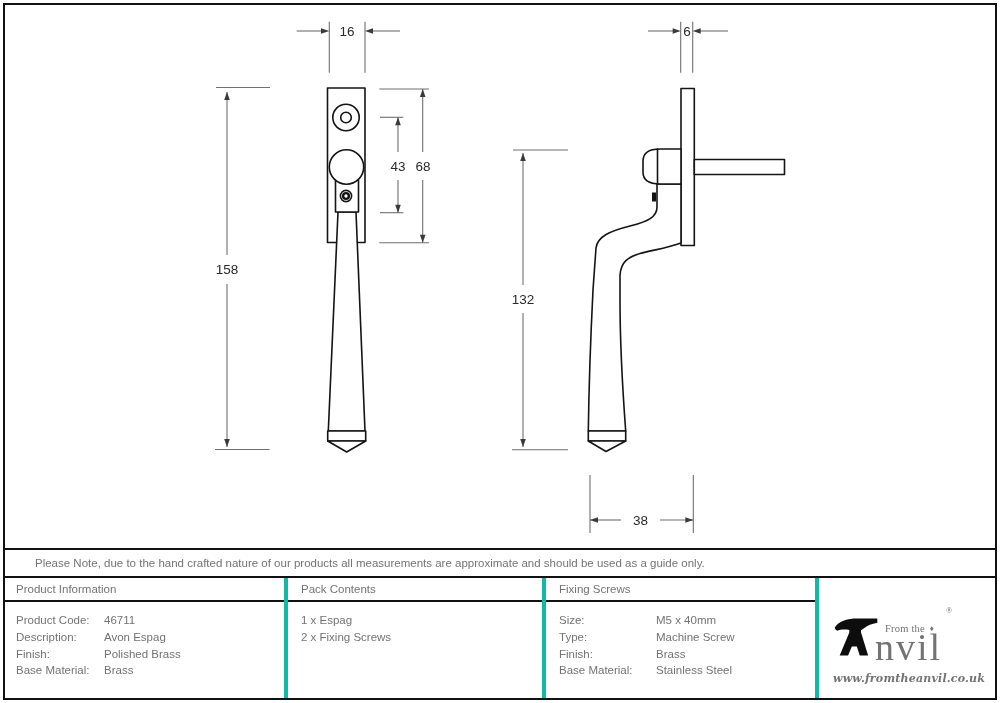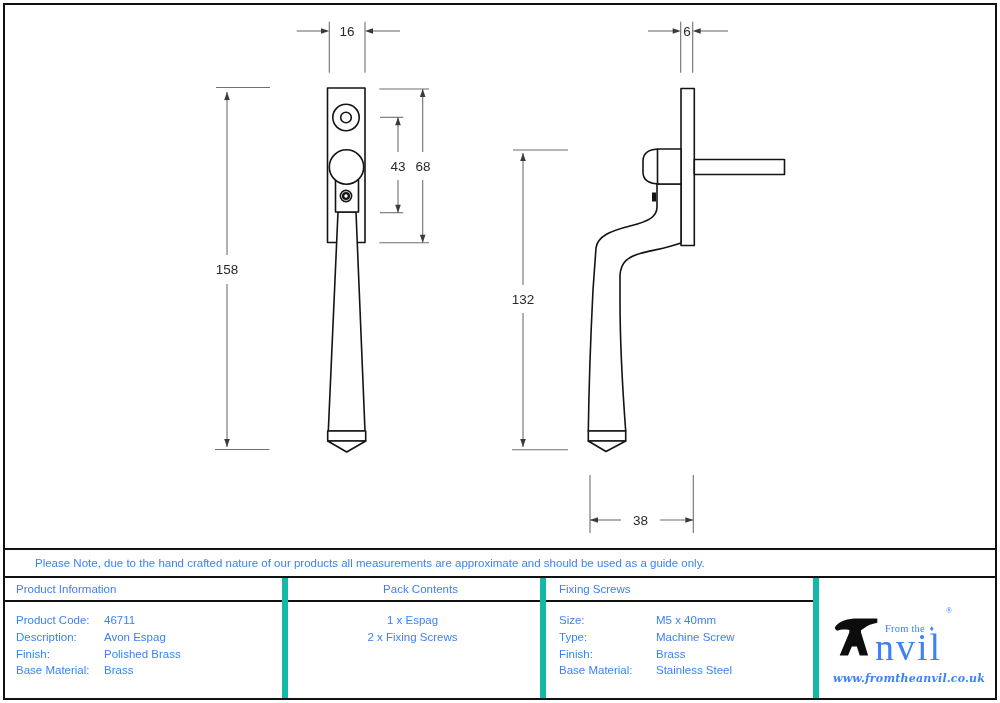--- a/index.html
+++ b/index.html
@@ -4,7 +4,7 @@
 <style>
   html,body{margin:0;padding:0;background:#e8e8e8;}
   .page{position:relative;width:1000px;height:703px;background:#ffffff;overflow:hidden;
-        font-family:"Liberation Sans",sans-serif;color:#3b82f6;}
+        font-family:"Liberation Sans",sans-serif;color:#737373;}
   .frame{position:absolute;inset:3px;border:2px solid #111;pointer-events:none;z-index:5;}
   .drawing-svg{position:absolute;left:0;top:0;width:1000px;height:548px;}
 

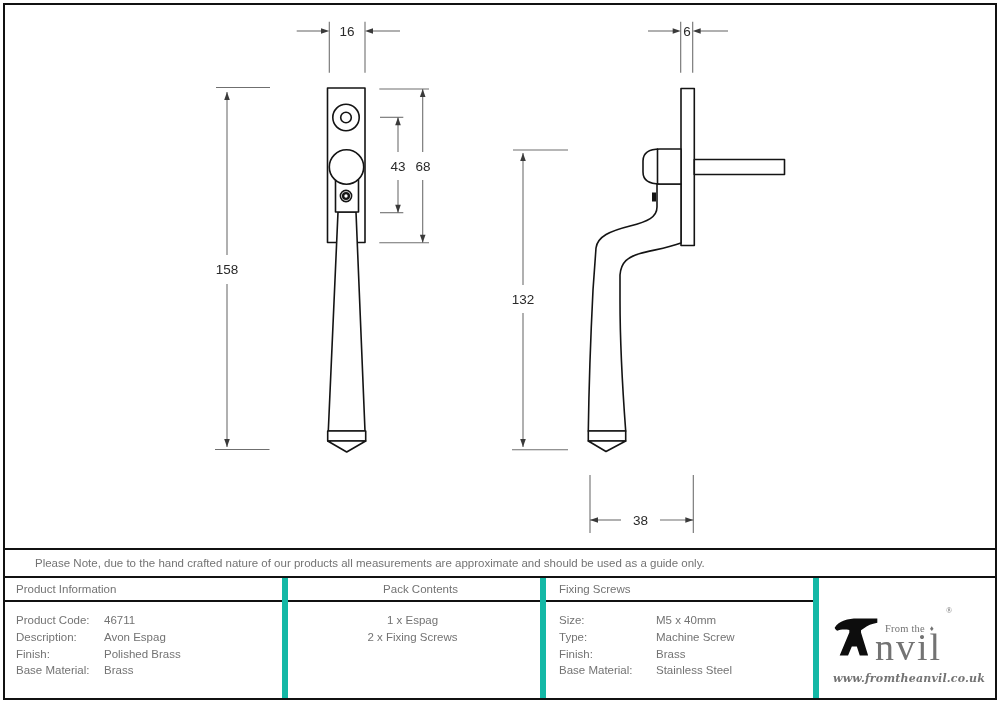--- a/index.html
+++ b/index.html
@@ -15,7 +15,7 @@
 
   
   .info-table{position:absolute;left:3px;right:3px;top:578px;bottom:3px;display:flex;}
-  .col{box-sizing:border-box;border-right:6px solid #14b8a6;display:flex;flex-direction:column;}
+  .col{box-sizing:border-box;border-right:4px solid #14b8a6;display:flex;flex-direction:column;}
   .col-product{width:285px;}
   .col-pack{width:258px;text-align:center;}
   .col-fix{width:273px;}

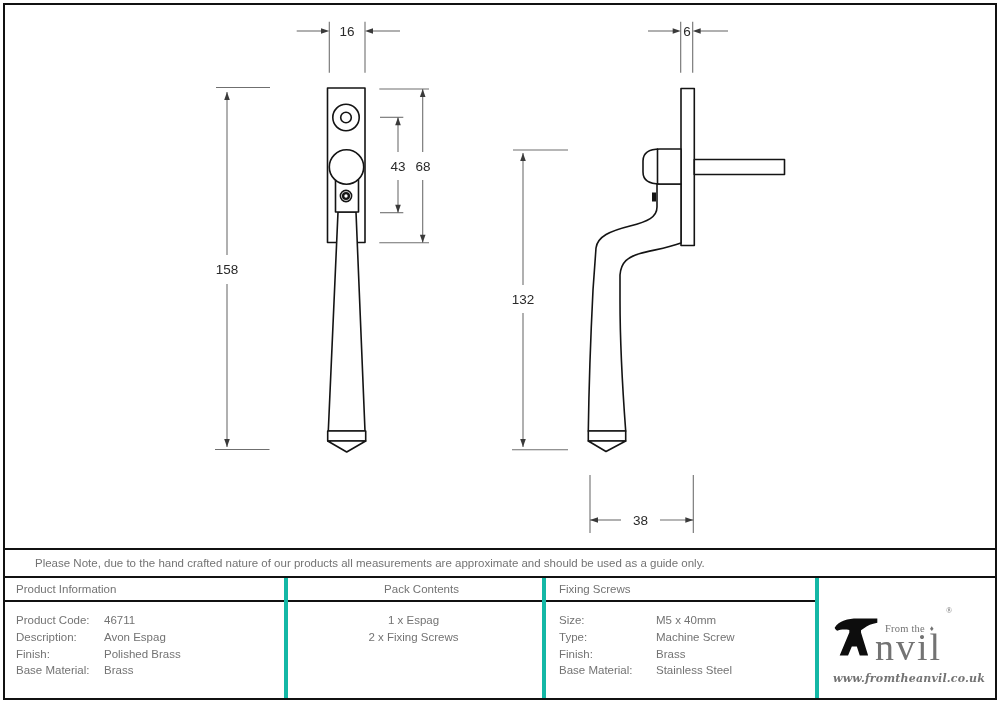--- a/index.html
+++ b/index.html
@@ -17,7 +17,7 @@
   .info-table{position:absolute;left:3px;right:3px;top:578px;bottom:3px;display:flex;}
   .col{box-sizing:border-box;border-right:4px solid #14b8a6;display:flex;flex-direction:column;}
   .col-product{width:285px;}
-  .col-pack{width:258px;text-align:center;}
+  .col-pack{width:258px;}
   .col-fix{width:273px;}
   .col-logo{flex:1;border-right:none;align-items:center;justify-content:center;}
   .col-header{height:24px;box-sizing:border-box;border-bottom:2px solid #111;

